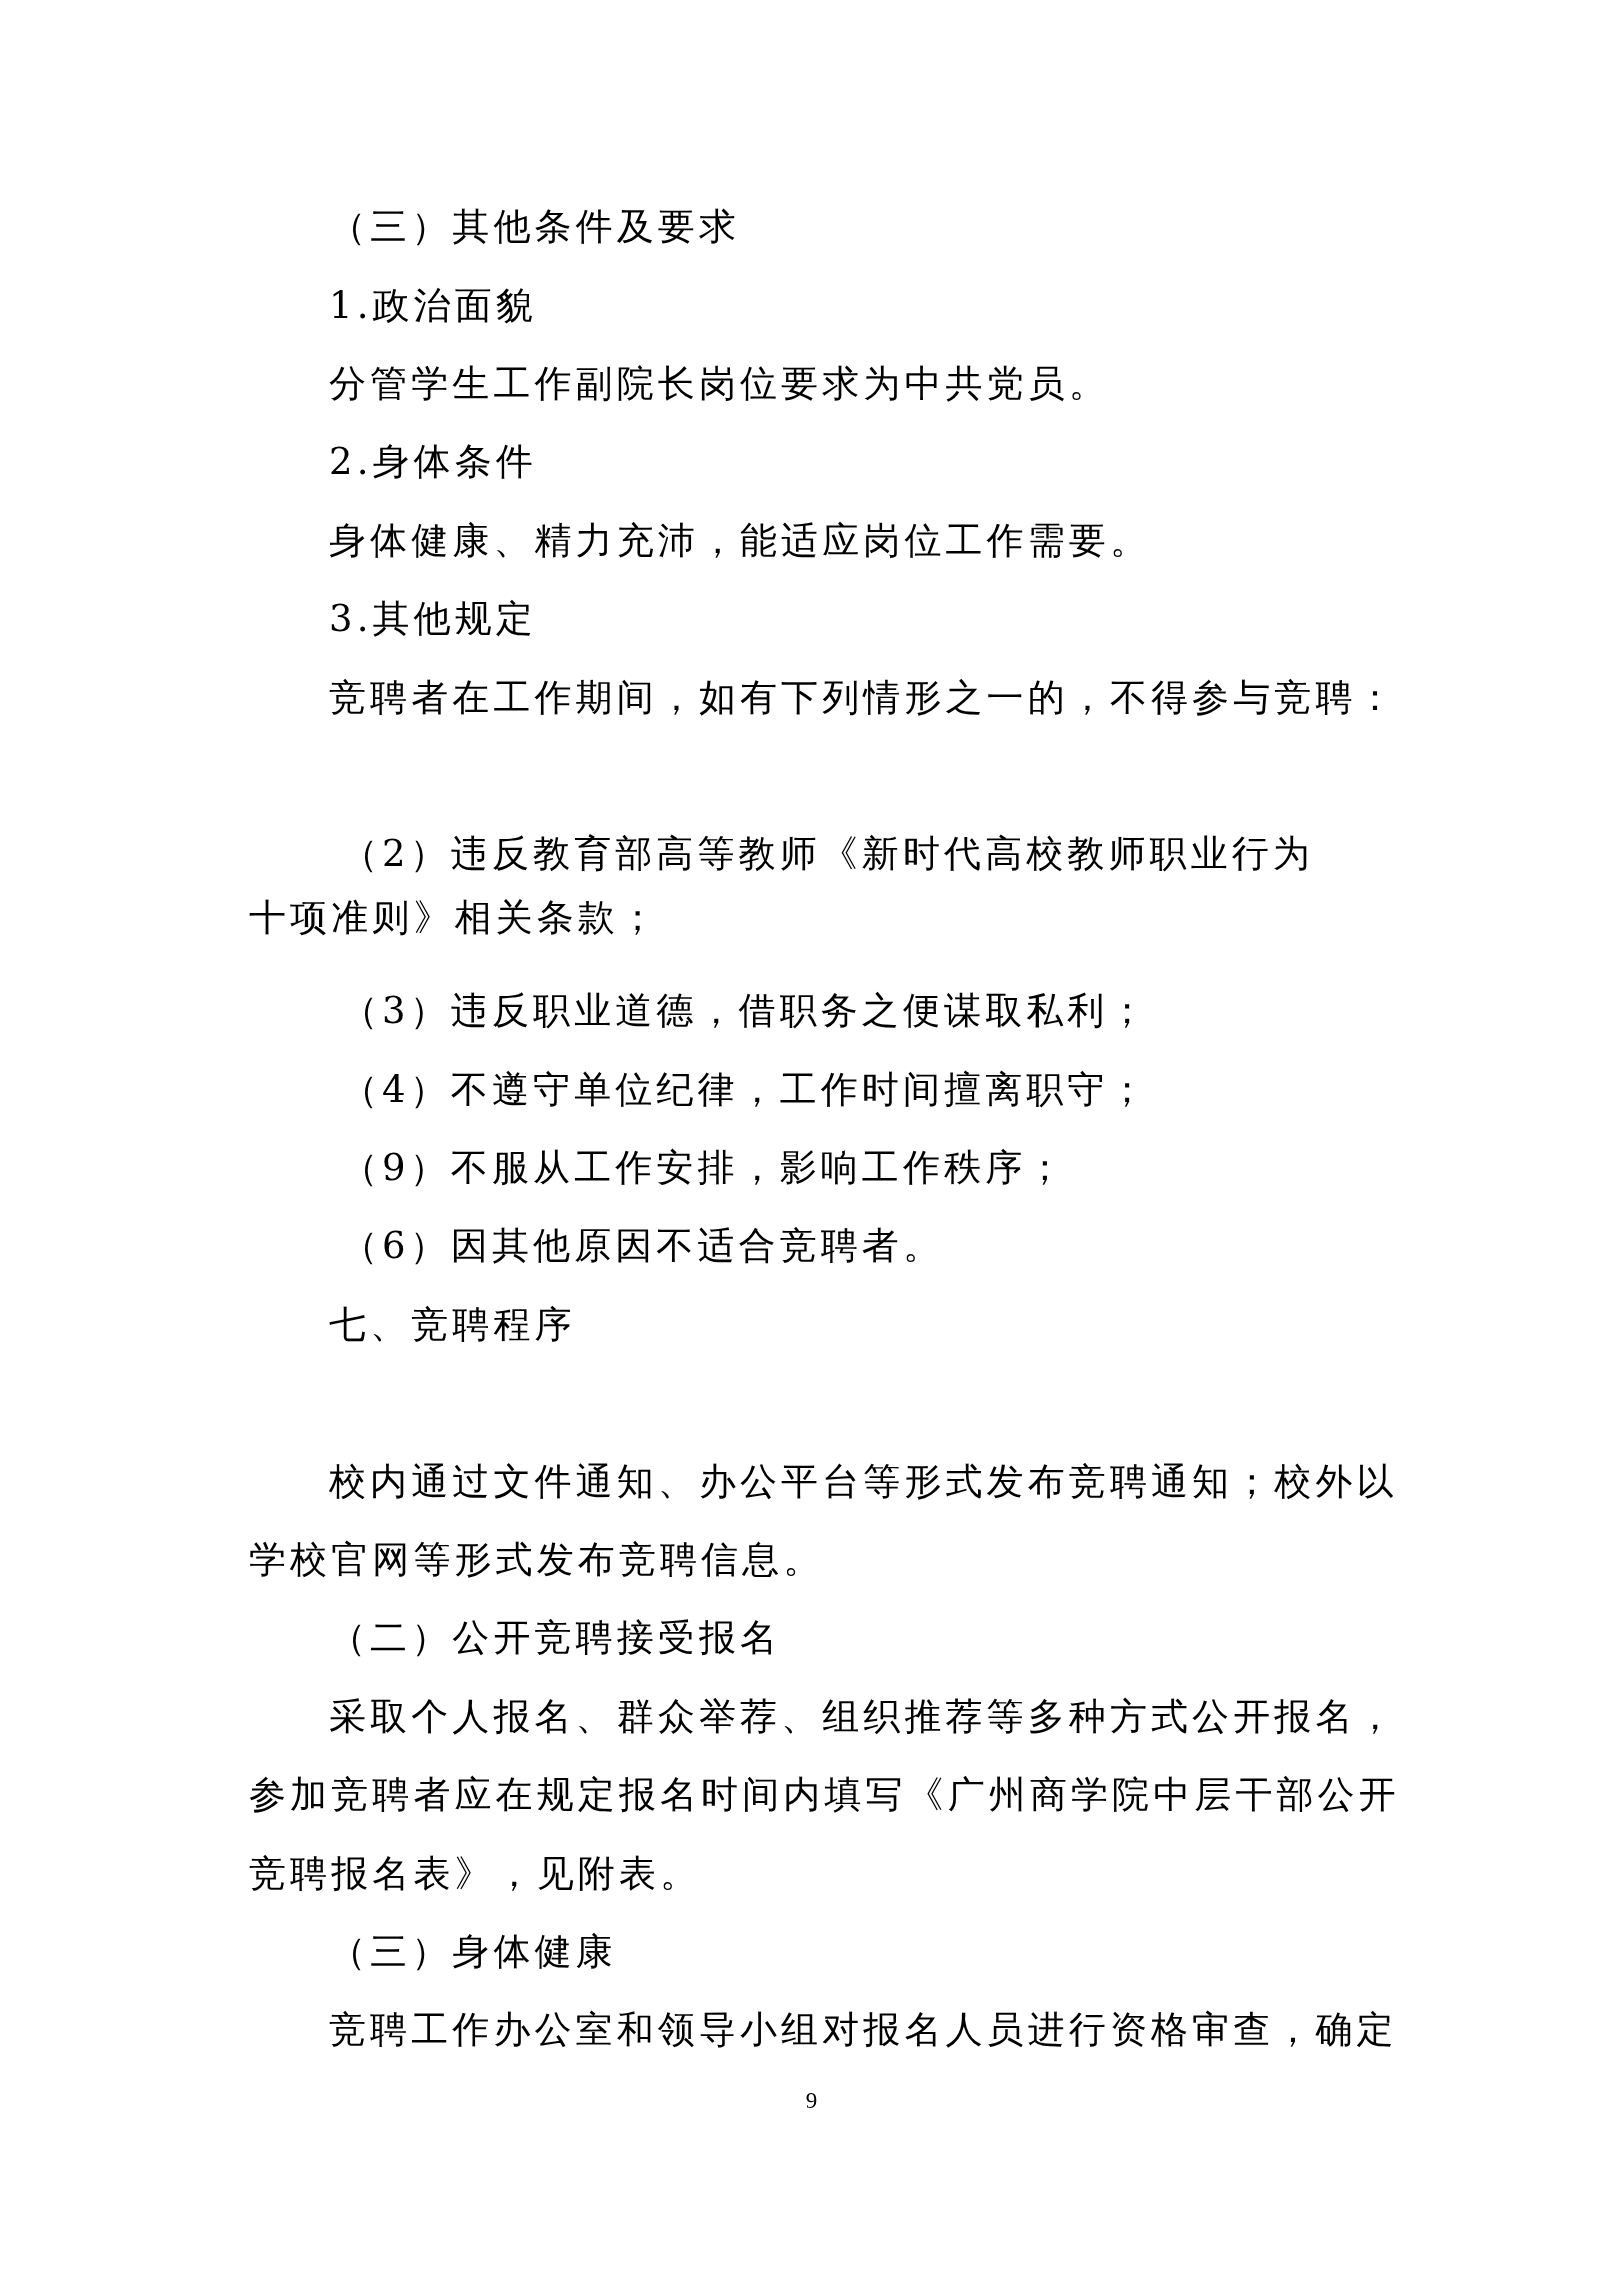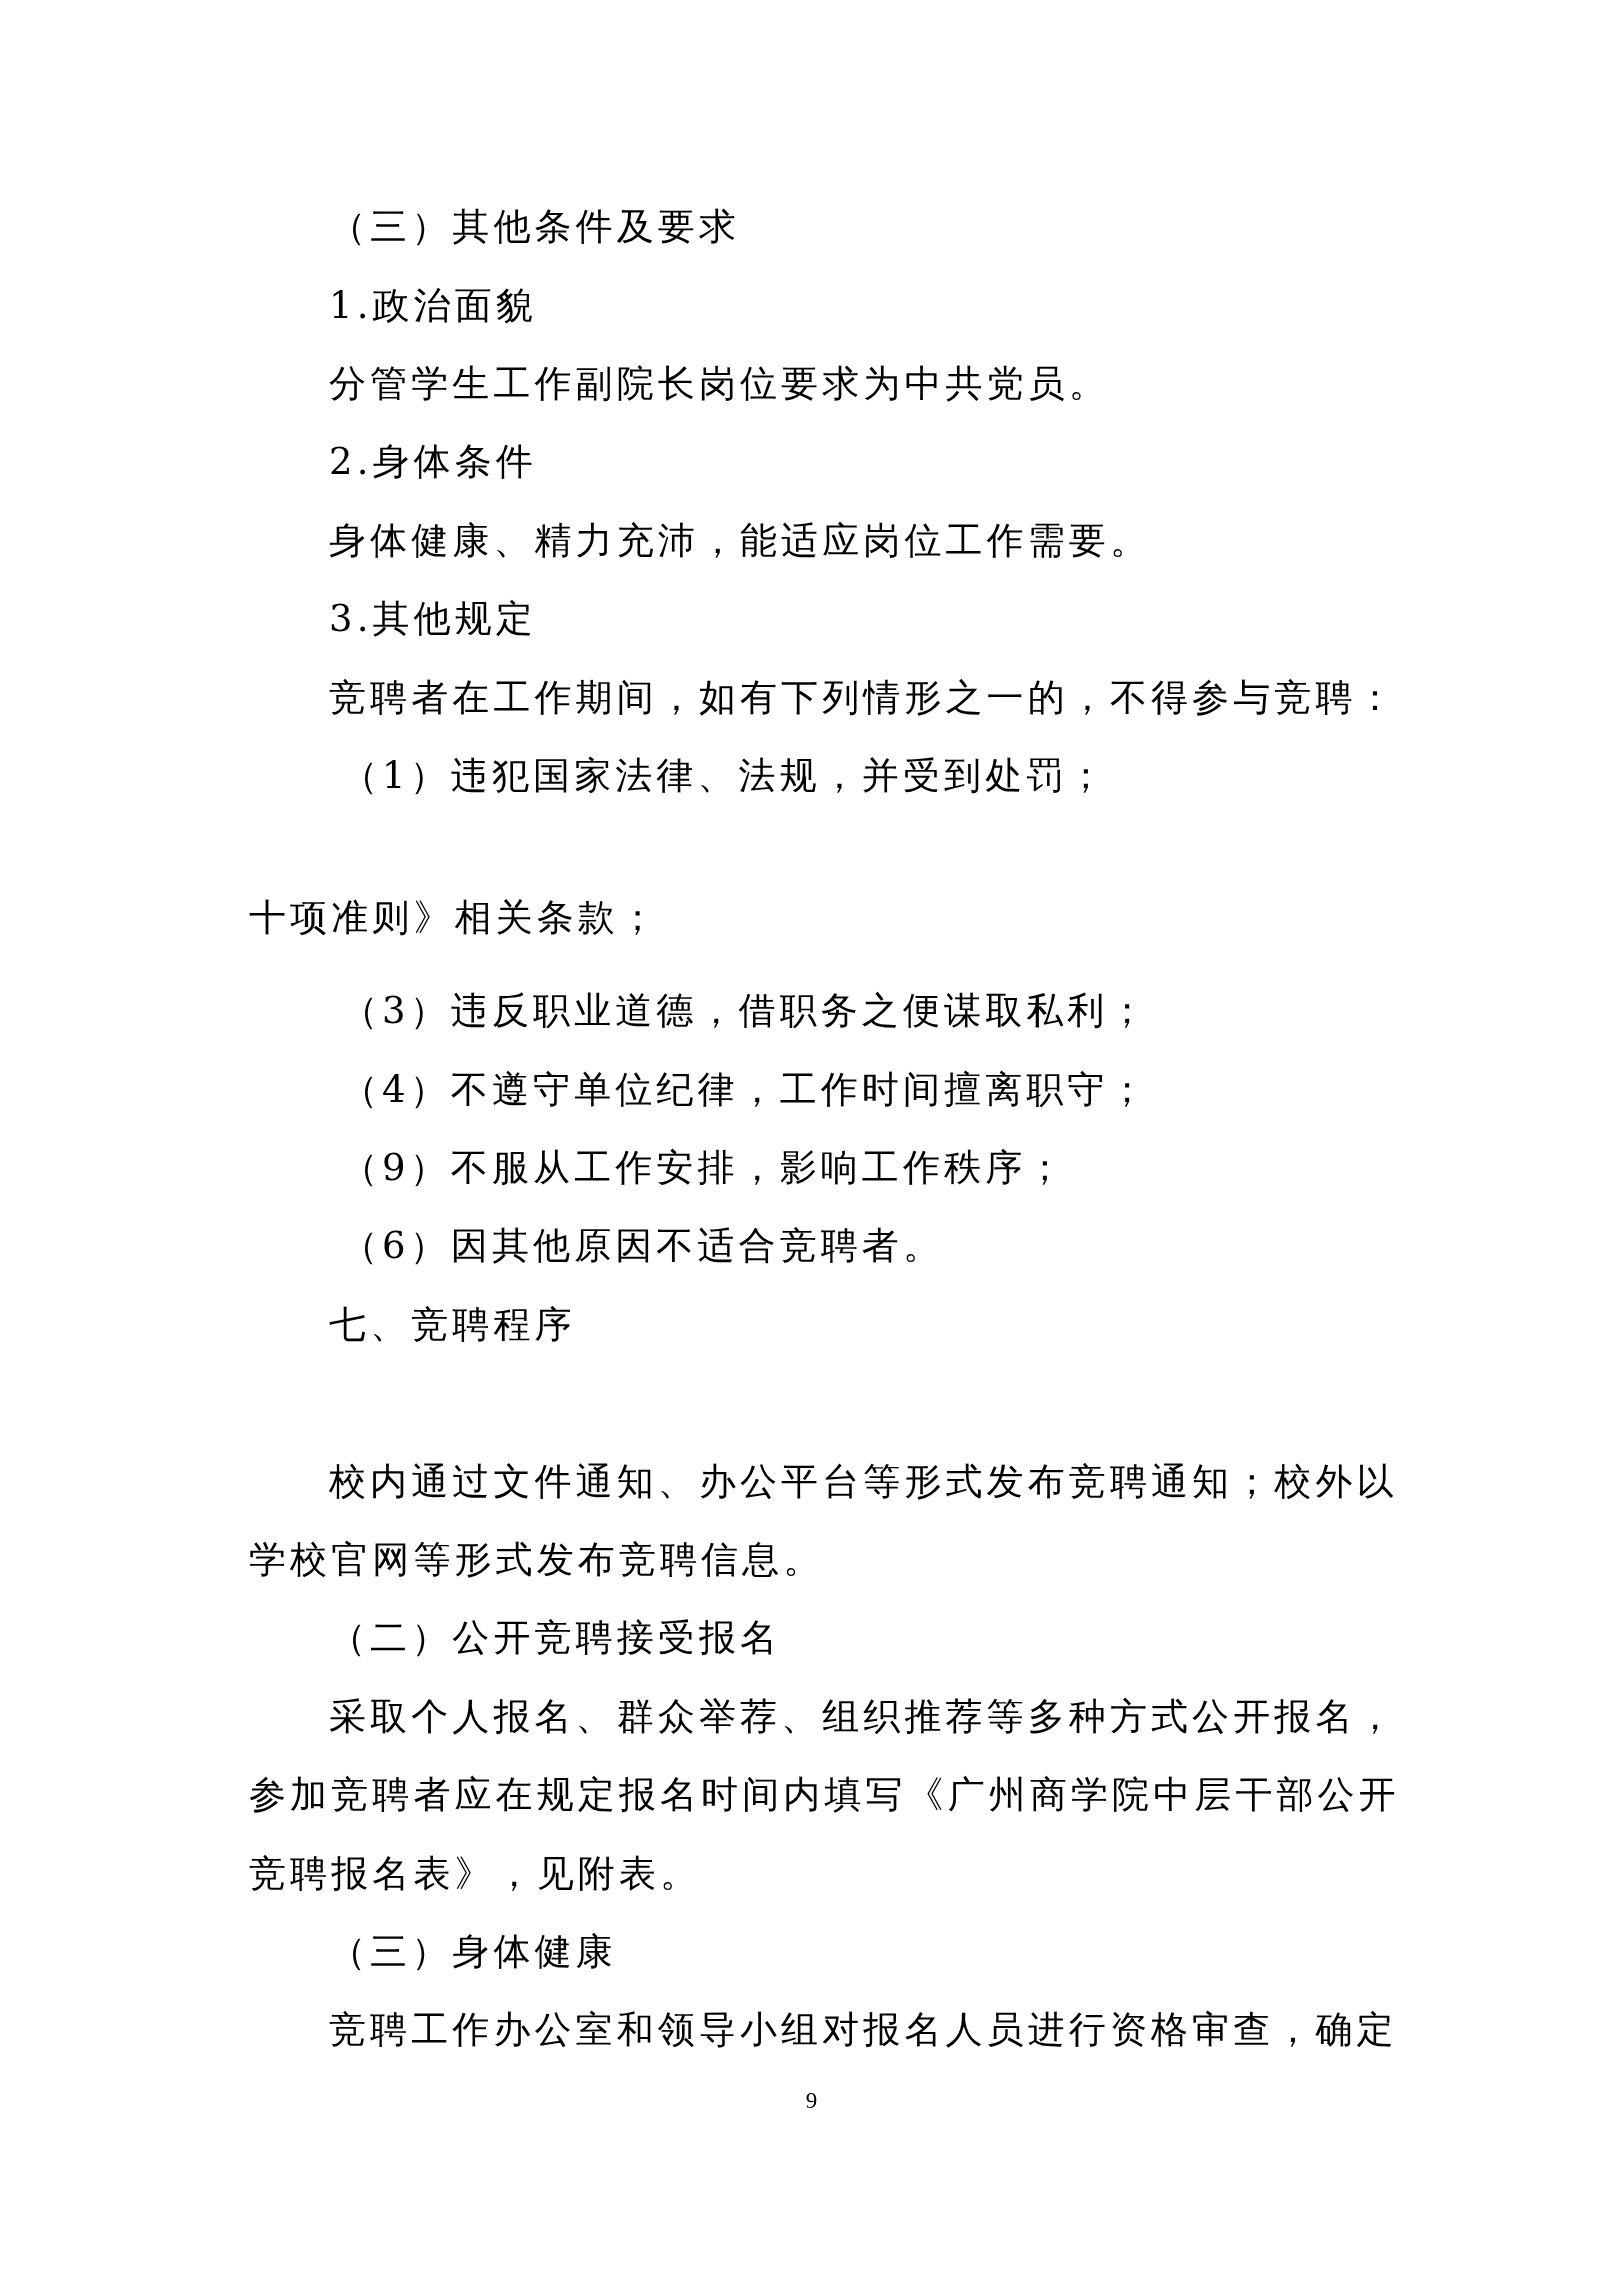--- a/index.html
+++ b/index.html
@@ -24,7 +24,6 @@
   <div class="line indent" style="top:517px">身体健康、精力充沛，能适应岗位工作需要。</div>
   <div class="line indent" style="top:595px">3.其他规定</div>
   <div class="line indent" style="top:674px">竞聘者在工作期间，如有下列情形之一的，不得参与竞聘：</div>
-  <div class="line indent-paren" style="top:752px">（1）违犯国家法律、法规，并受到处罚；</div>
   <div class="line" style="top:894px">十项准则》相关条款；</div>
   <div class="line indent-paren" style="top:987px">（3）违反职业道德，借职务之便谋取私利；</div>
   <div class="line indent-paren" style="top:1066px">（4）不遵守单位纪律，工作时间擅离职守；</div>

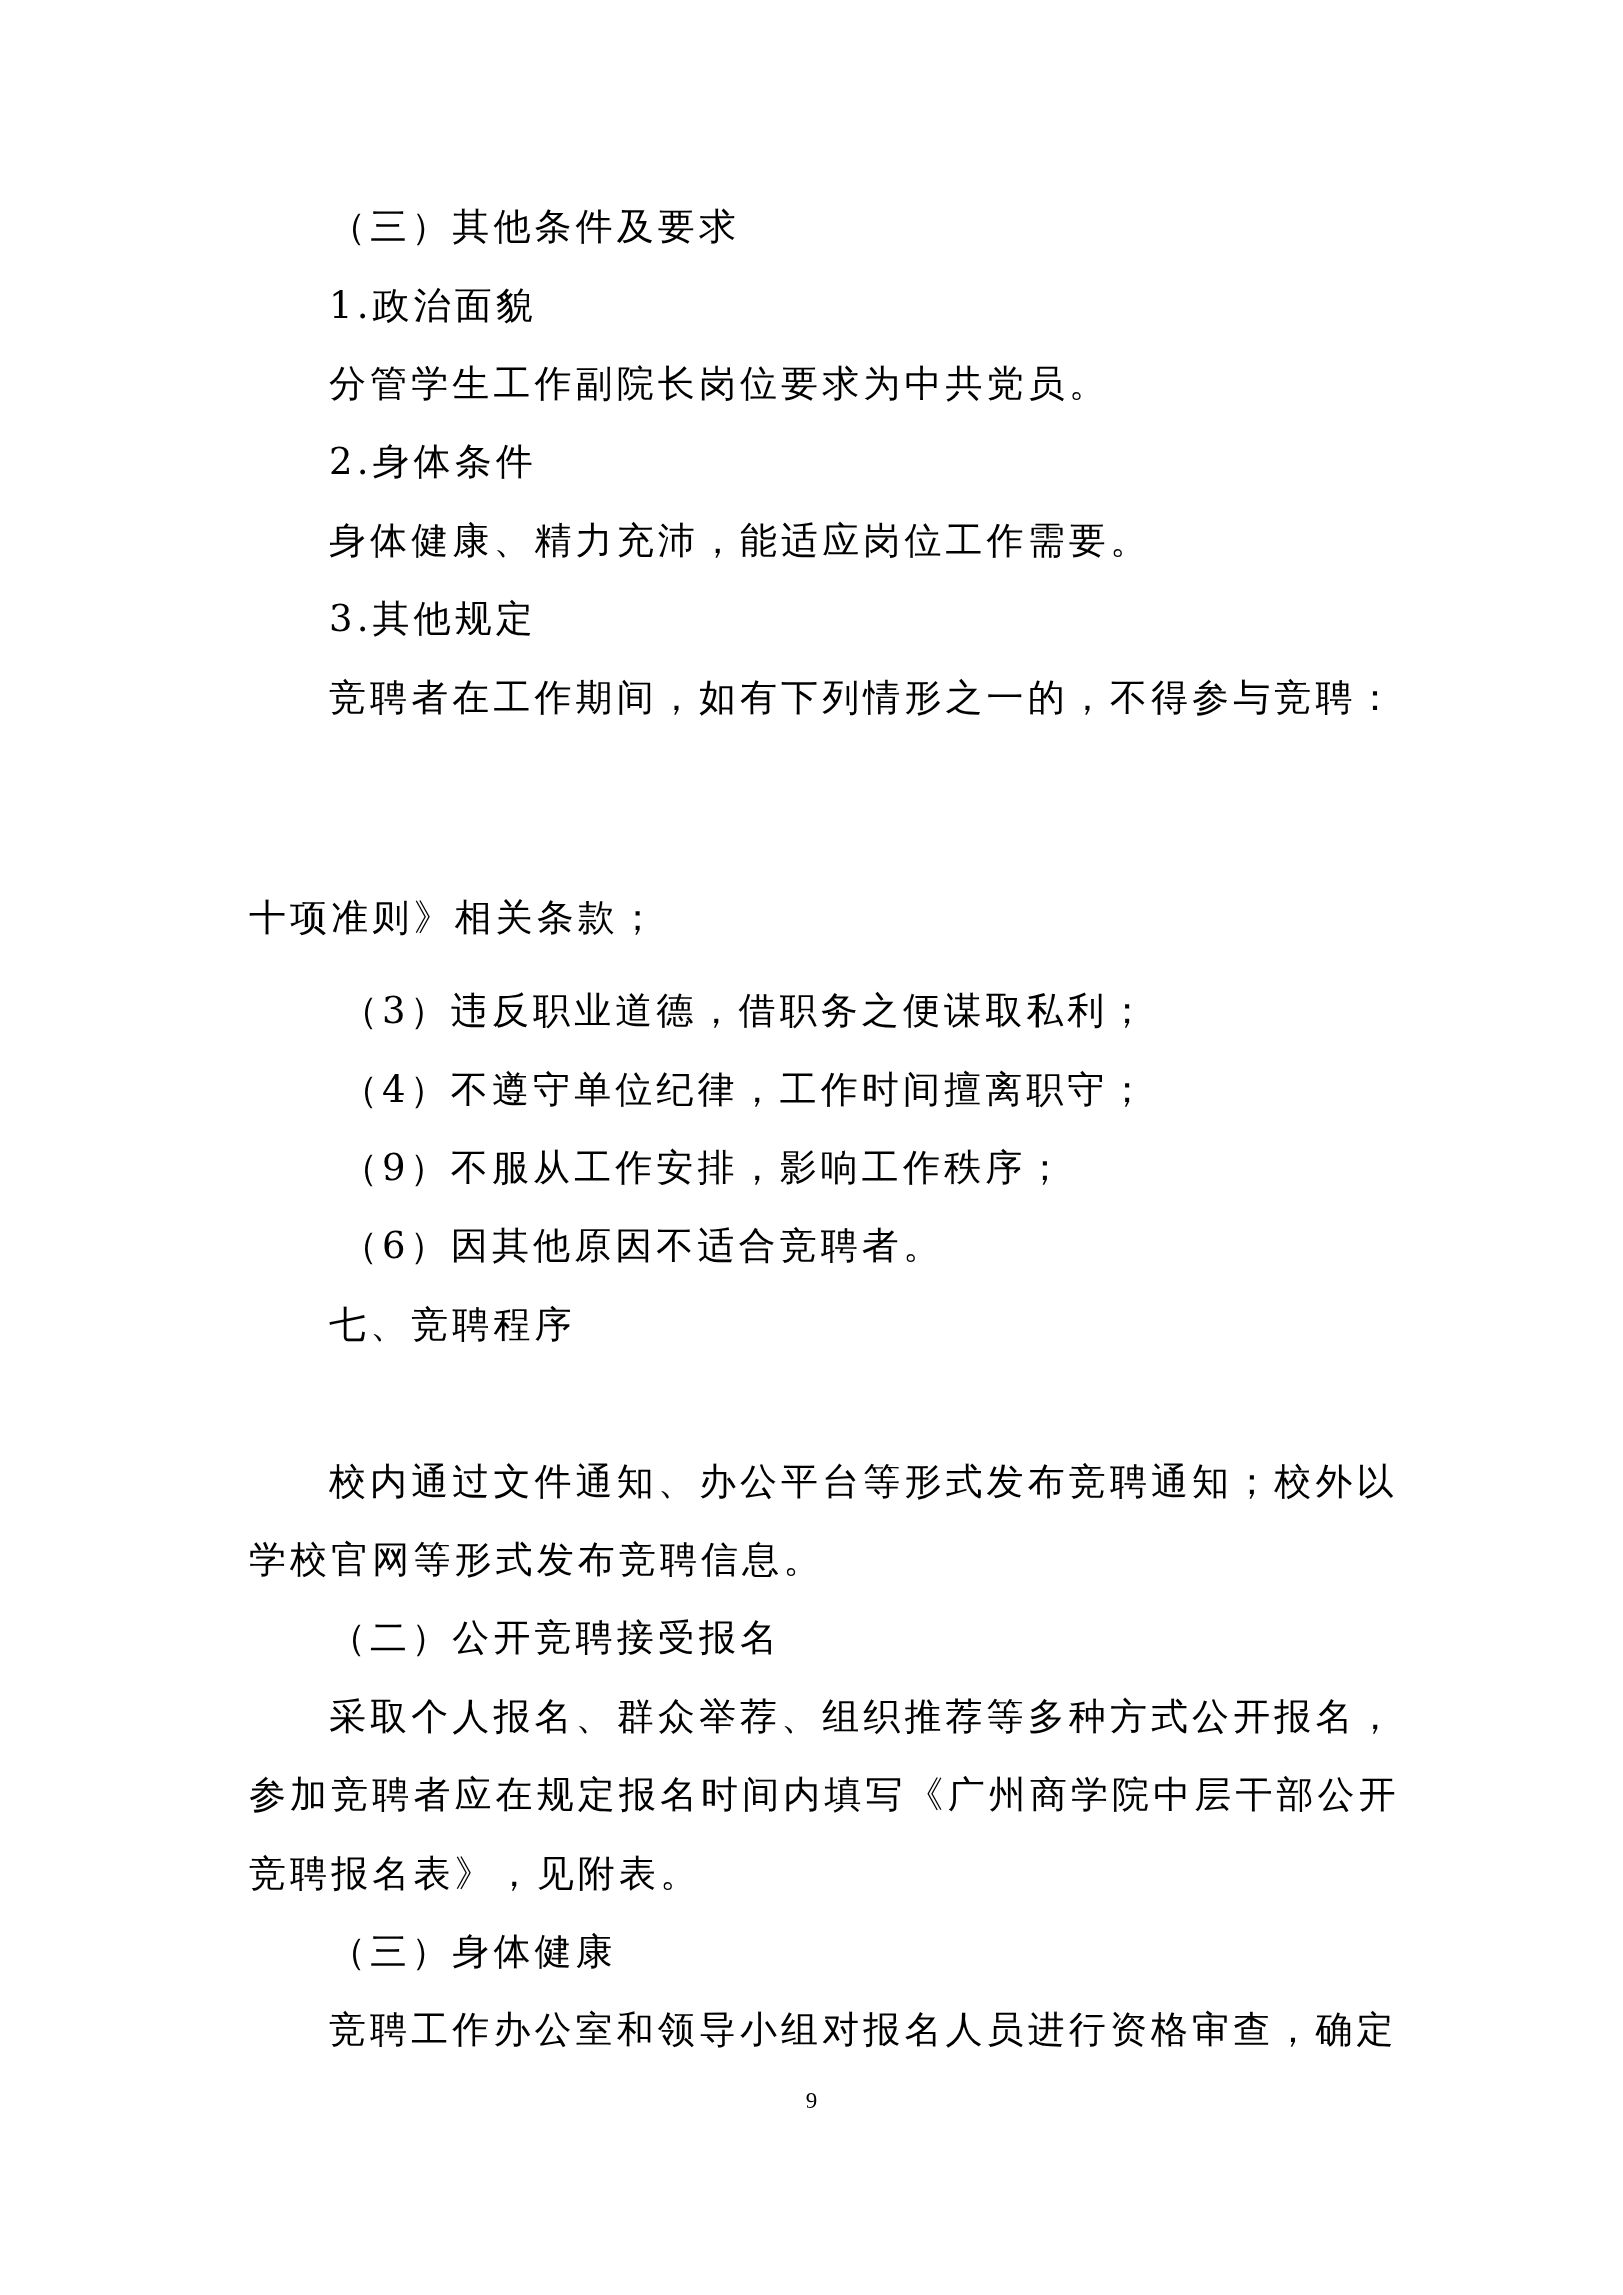--- a/index.html
+++ b/index.html
@@ -24,6 +24,7 @@
   <div class="line indent" style="top:517px">身体健康、精力充沛，能适应岗位工作需要。</div>
   <div class="line indent" style="top:595px">3.其他规定</div>
   <div class="line indent" style="top:674px">竞聘者在工作期间，如有下列情形之一的，不得参与竞聘：</div>
+  <div class="line indent-paren" style="top:830px">（2）违反教育部高等教师《新时代高校教师职业行为</div>
   <div class="line" style="top:894px">十项准则》相关条款；</div>
   <div class="line indent-paren" style="top:987px">（3）违反职业道德，借职务之便谋取私利；</div>
   <div class="line indent-paren" style="top:1066px">（4）不遵守单位纪律，工作时间擅离职守；</div>

